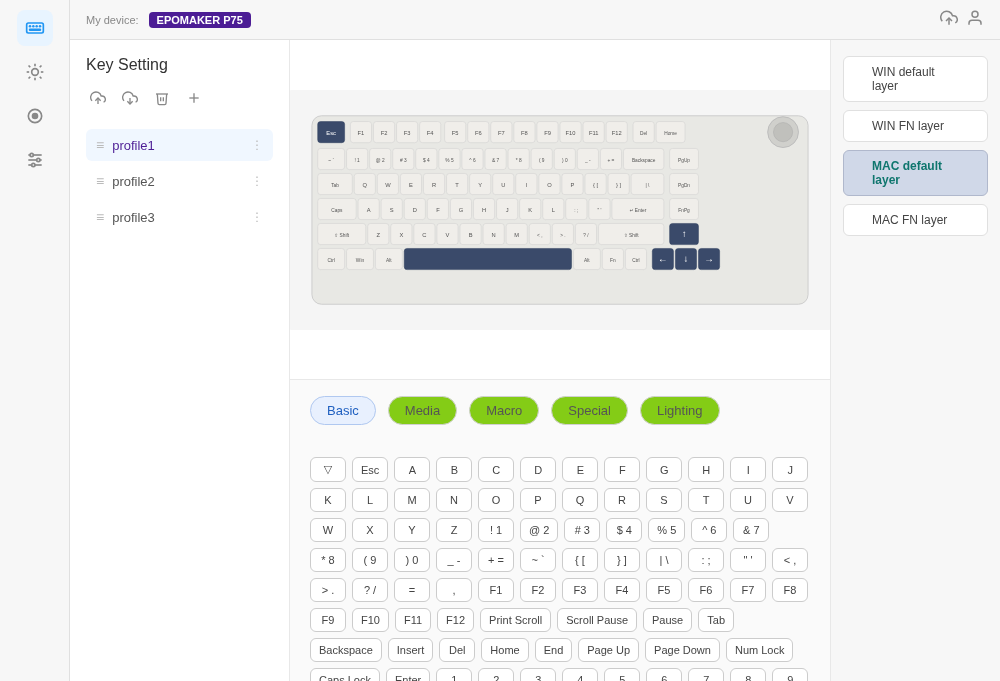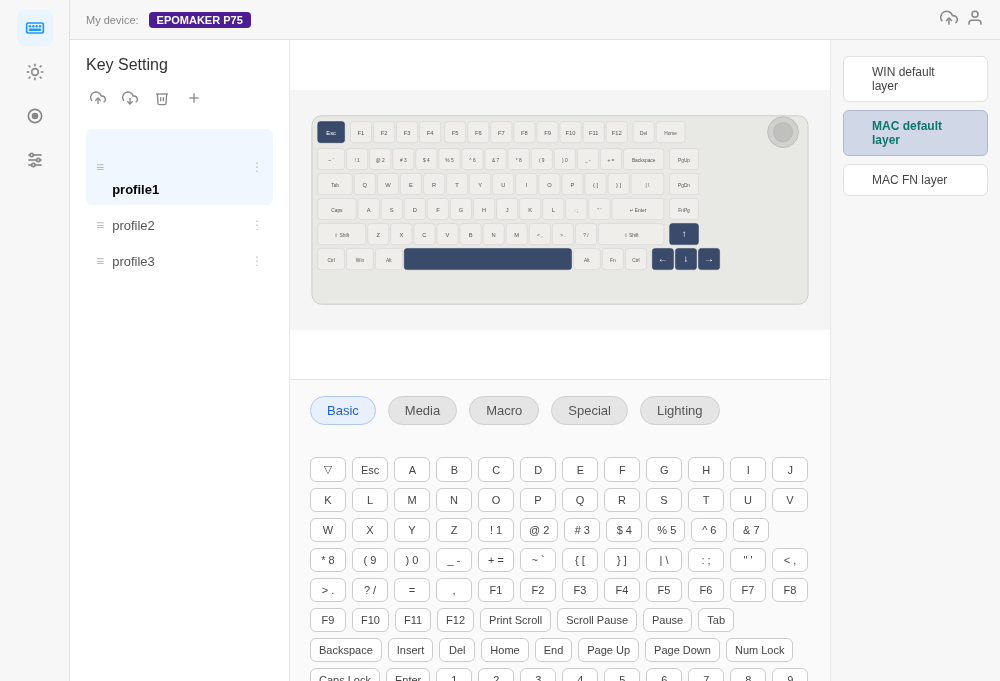--- a/index.html
+++ b/index.html
@@ -478,6 +478,7 @@
 
     <div class="layer-panel">
       <button class="layer-btn">WIN default layer</button>
+      <button class="layer-btn">WIN FN layer</button>
       <button class="layer-btn active">MAC default layer</button>
       <button class="layer-btn">MAC FN layer</button>
     </div>

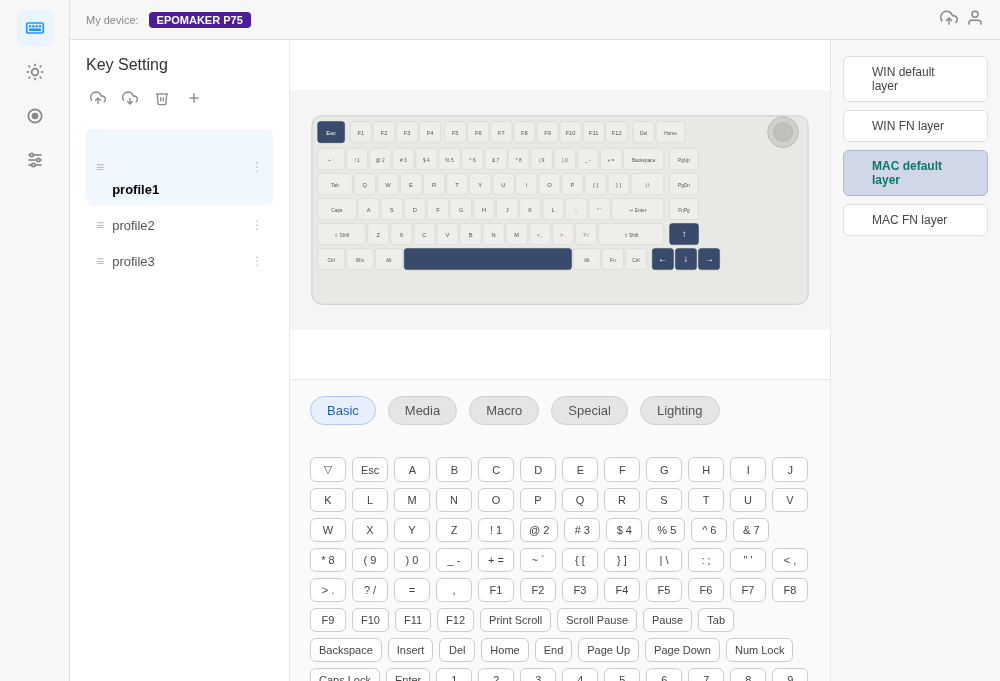--- a/index.html
+++ b/index.html
@@ -33,7 +33,7 @@
     .profile-item.active { background: #f0f7ff; }
     .profile-drag { color: #bbb; font-size: 14px; }
     .profile-name { flex: 1; font-size: 13px; color: #555; }
-    .profile-item.active .profile-name { color: #000000; font-weight: 700; margin-top: 45px; }
+    .profile-item.active .profile-name { color: #4c1d95; font-weight: 400; }
     .profile-more { color: #bbb; cursor: pointer; }
 
     

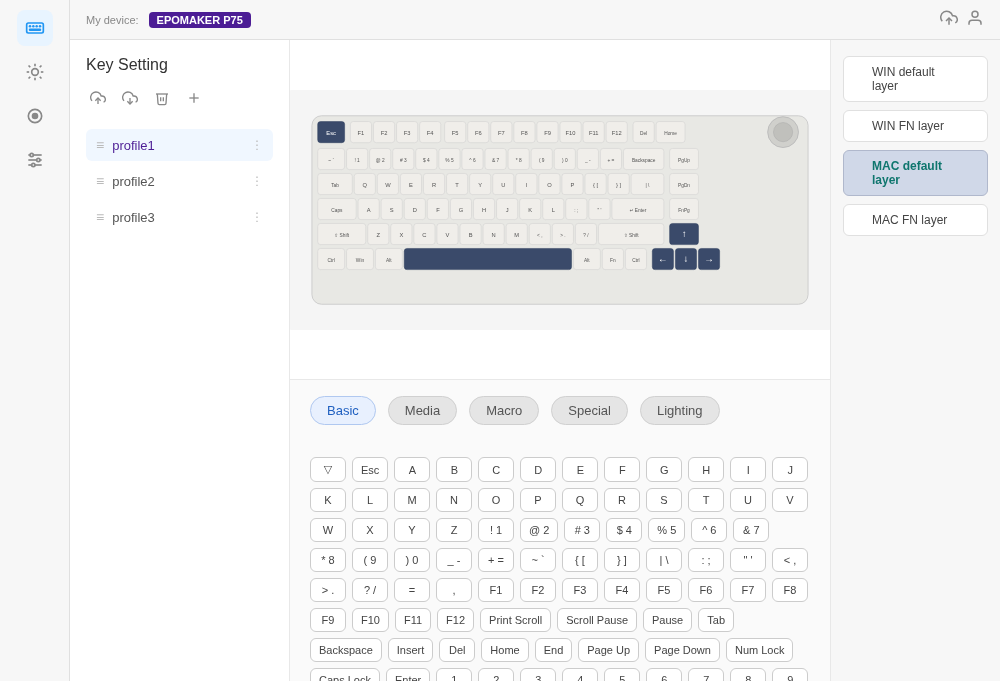--- a/index.html
+++ b/index.html
@@ -49,7 +49,7 @@
 
     
     .tab-bar { display: flex; gap: 12px; margin-bottom: 32px; }
-    .tab-btn { padding: 6px 16px; border-radius: 20px; border: 1px solid #d0d0d0; background: #e5e5e5; cursor: pointer; font-size: 13px; color: #555; }
+    .tab-btn { padding: 6px 16px; border-radius: 20px; border: 1px solid #d0d0d0; background: #84cc16; cursor: pointer; font-size: 13px; color: #555; }
     .tab-btn.active { background: #e8f0fe; border-color: #b0c8f0; color: #2060c0; font-weight: 500; }
 
     

